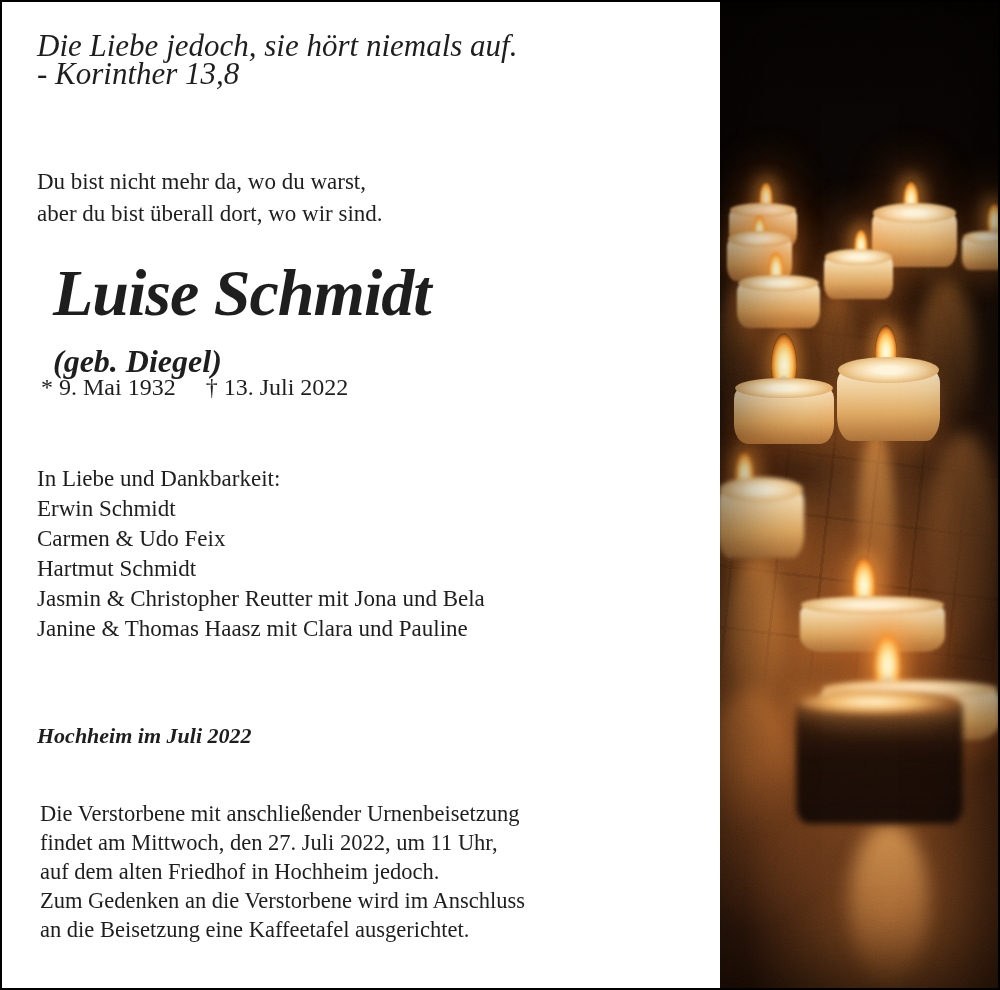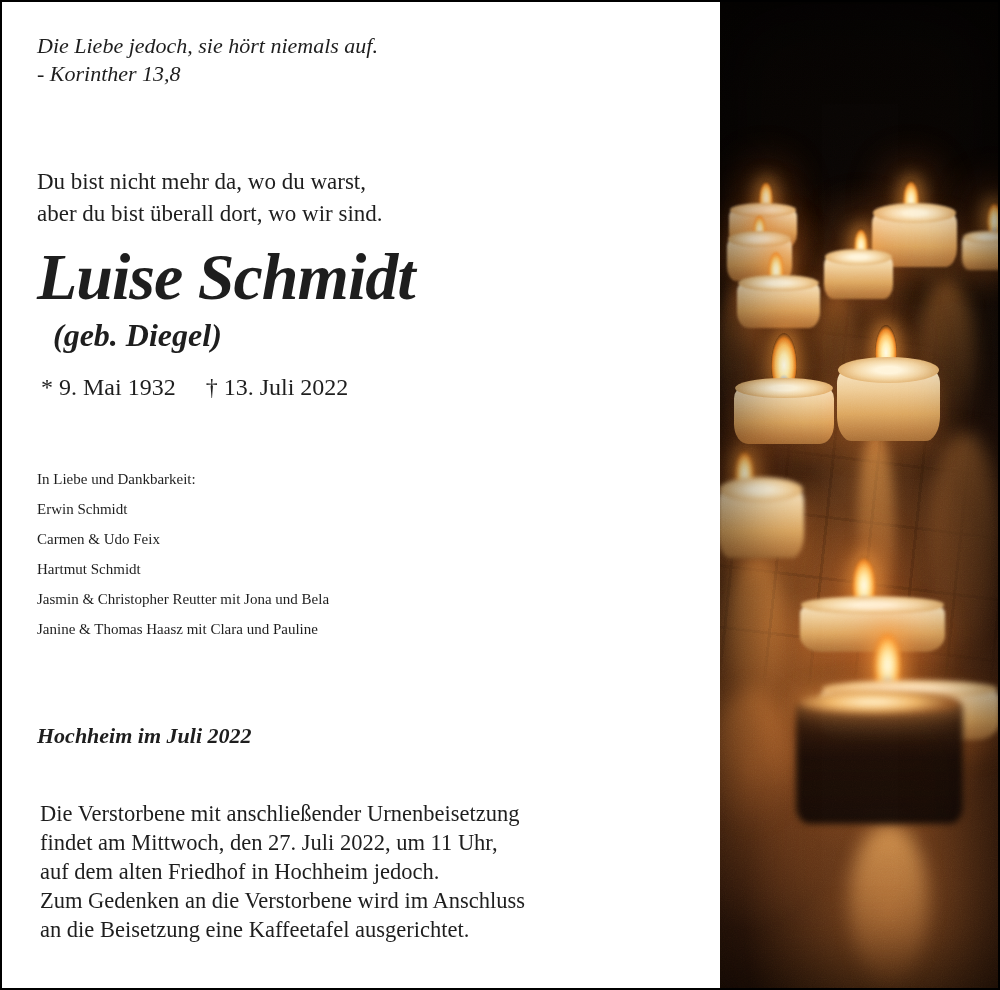--- a/index.html
+++ b/index.html
@@ -16,7 +16,7 @@
   
   .text-col{position:absolute;left:0;top:0;width:718px;height:100%;}
   .blk{position:absolute;left:35px;}
-  .quote{top:30px;font-style:italic;font-size:22px;line-height:28px;}
+  .quote{top:30px;font-style:italic;font-size:31px;line-height:28px;}
   .verse{top:140px;font-size:23px;line-height:32px;margin-top:24px;}
   .name-blk{top:240px;}
   .name-blk h1{

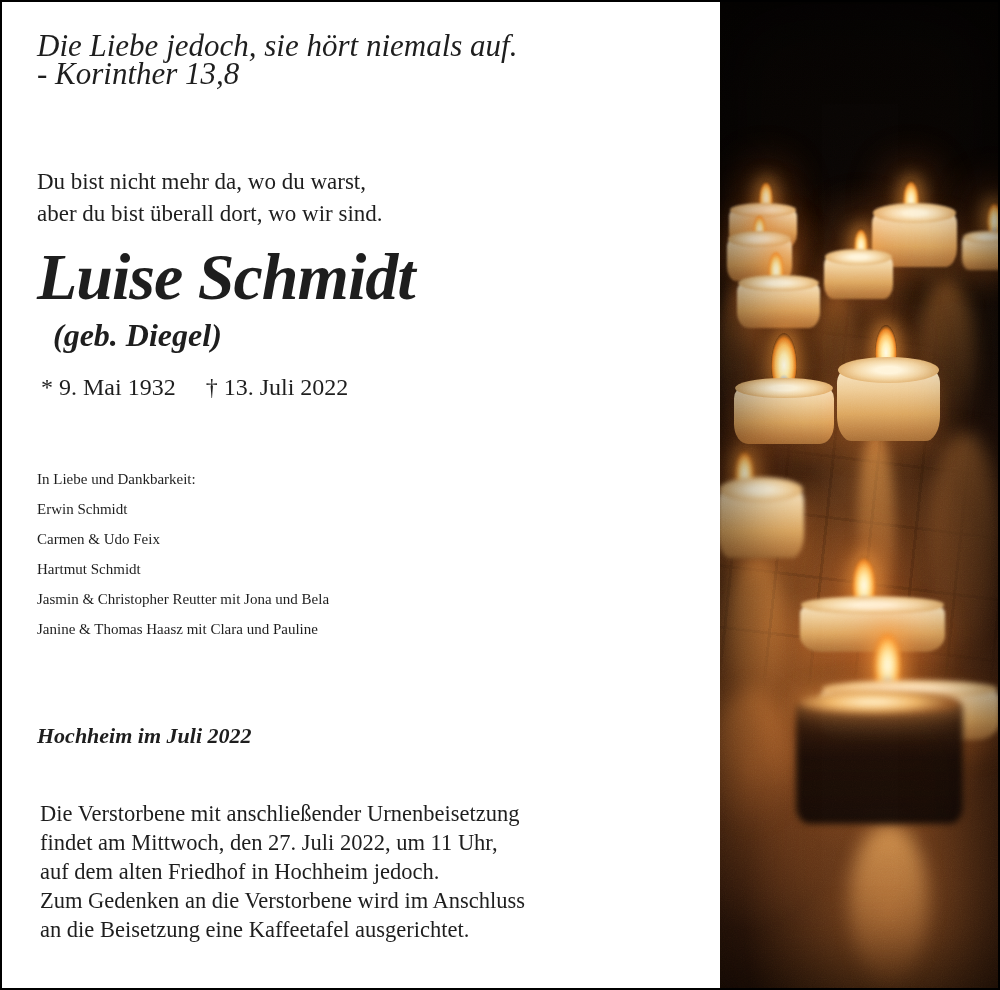--- a/index.html
+++ b/index.html
@@ -20,7 +20,7 @@
   .verse{top:140px;font-size:23px;line-height:32px;margin-top:24px;}
   .name-blk{top:240px;}
   .name-blk h1{
-    margin:0;font-size:66px;line-height:1.05;
+    margin:16px;font-size:66px;line-height:1.05;
     font-weight:bold;font-style:italic;letter-spacing:-1px;
   }
   .maiden{margin:6px 0 0 16px;font-size:32px;font-weight:bold;font-style:italic;}

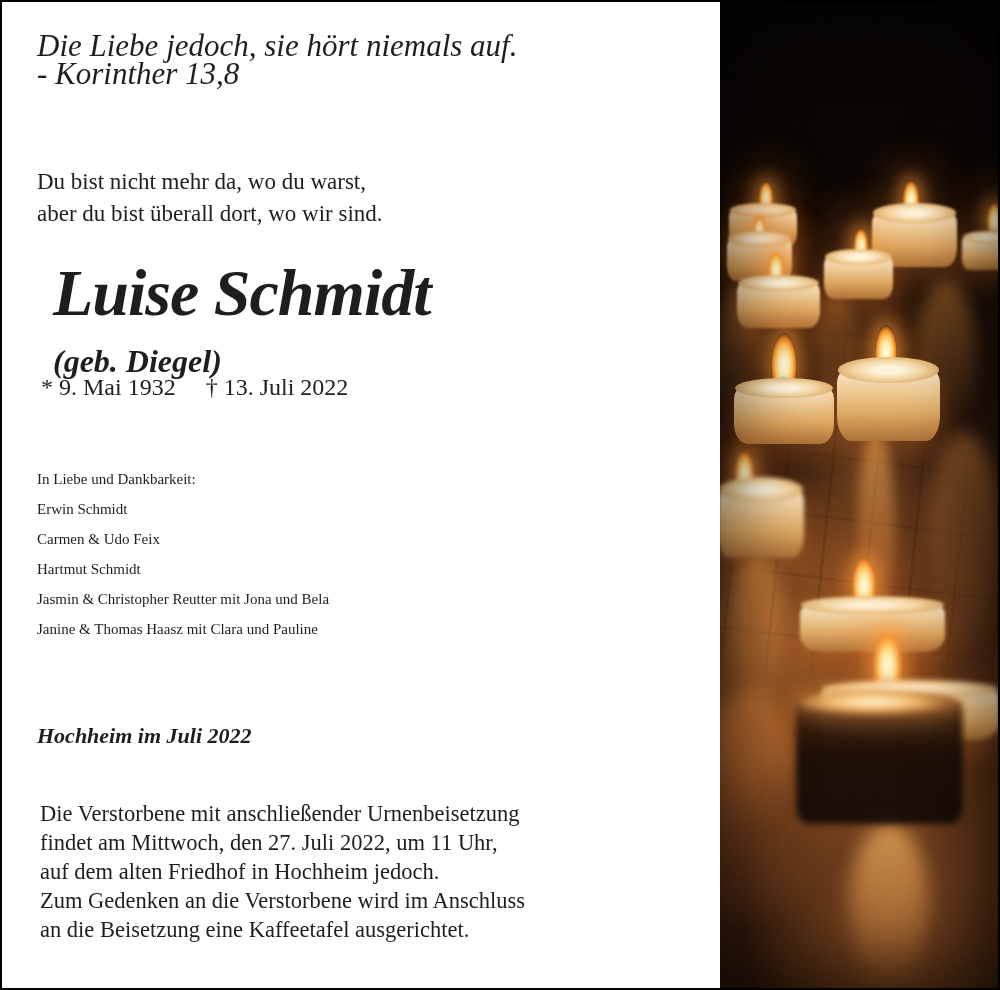--- a/index.html
+++ b/index.html
@@ -26,7 +26,7 @@
   .maiden{margin:6px 0 0 16px;font-size:32px;font-weight:bold;font-style:italic;}
   .dates{top:372px;left:39px;font-size:24px;}
   .dates .death{margin-left:30px;}
-  .mourners{top:462px;font-size:15px;line-height:30px;}
+  .mourners{top:462px;font-size:23px;line-height:30px;}
   .place{top:721px;font-size:22px;font-weight:bold;font-style:italic;}
   .funeral{top:797px;left:38px;font-size:22.5px;line-height:29px;}
 

